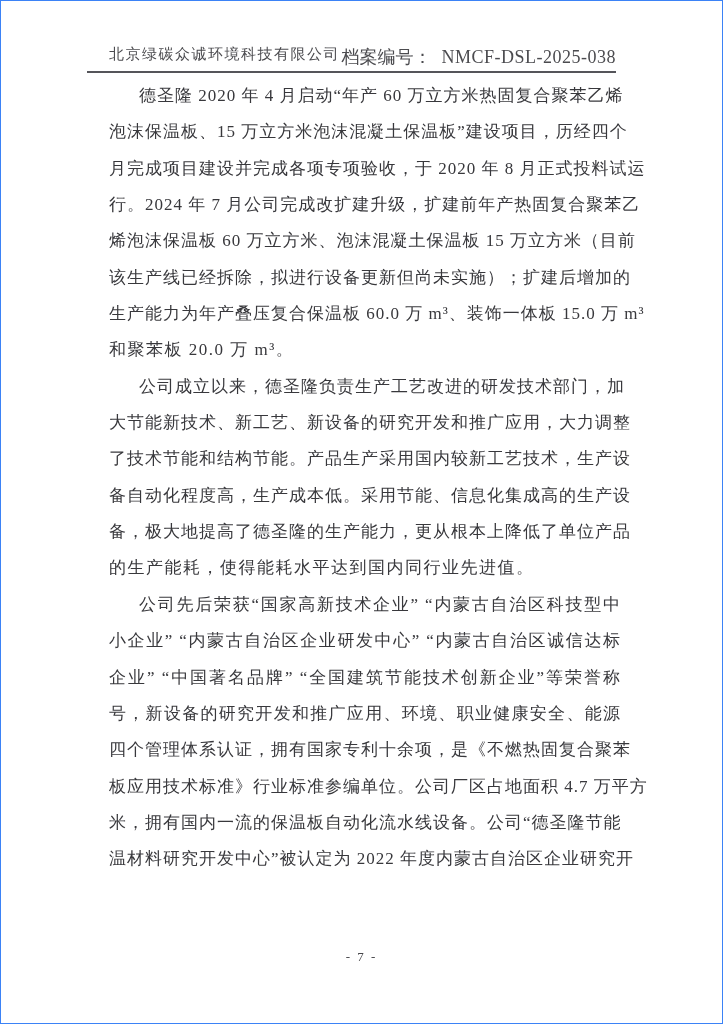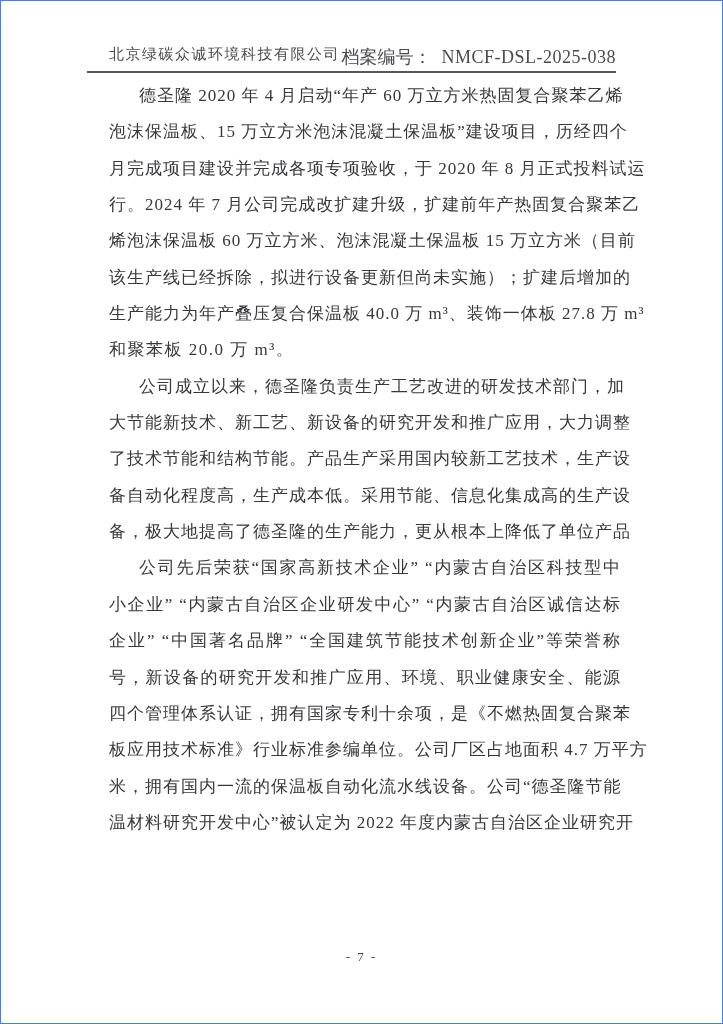--- a/index.html
+++ b/index.html
@@ -105,7 +105,7 @@
       <div class="line">行。2024 年 7 月公司完成改扩建升级，扩建前年产热固复合聚苯乙</div>
       <div class="line">烯泡沫保温板 60 万立方米、泡沫混凝土保温板 15 万立方米（目前</div>
       <div class="line">该生产线已经拆除，拟进行设备更新但尚未实施）；扩建后增加的</div>
-      <div class="line">生产能力为年产叠压复合保温板 40.0 万 m³、装饰一体板 27.8 万 m³</div>
+      <div class="line">生产能力为年产叠压复合保温板 60.0 万 m³、装饰一体板 15.0 万 m³</div>
       <div class="line last">和聚苯板 20.0 万 m³。</div>
       <div class="line indent">公司成立以来，德圣隆负责生产工艺改进的研发技术部门，加</div>
       <div class="line">大节能新技术、新工艺、新设备的研究开发和推广应用，大力调整</div>

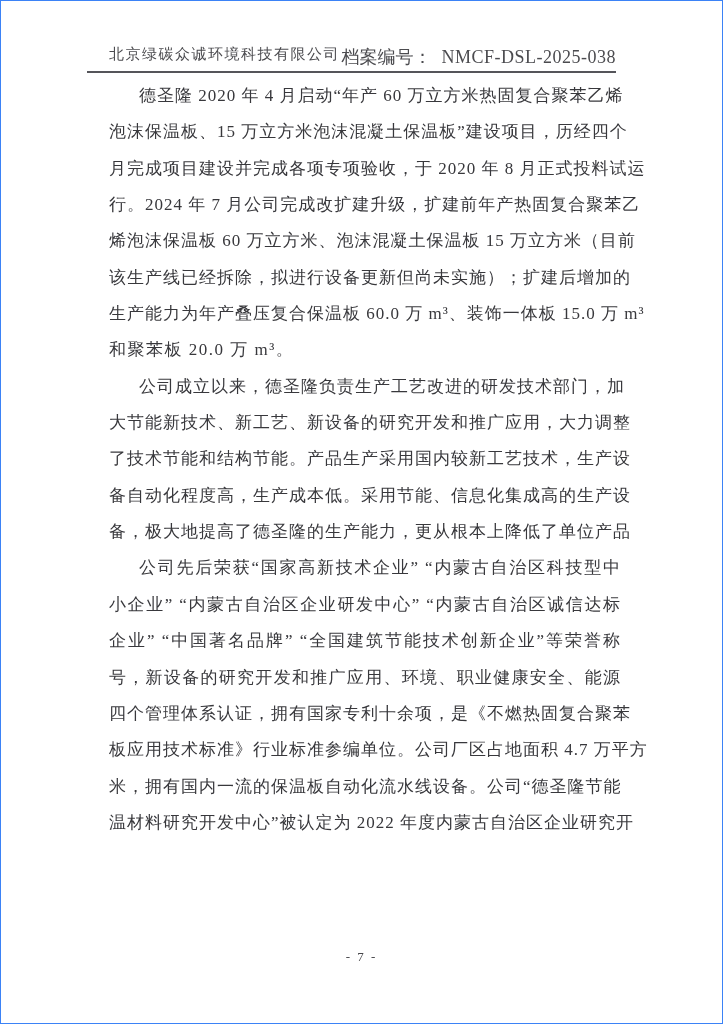--- a/index.html
+++ b/index.html
@@ -112,6 +112,7 @@
       <div class="line">了技术节能和结构节能。产品生产采用国内较新工艺技术，生产设</div>
       <div class="line">备自动化程度高，生产成本低。采用节能、信息化集成高的生产设</div>
       <div class="line">备，极大地提高了德圣隆的生产能力，更从根本上降低了单位产品</div>
+      <div class="line last">的生产能耗，使得能耗水平达到国内同行业先进值。</div>
       <div class="line indent">公司先后荣获“国家高新技术企业” “内蒙古自治区科技型中</div>
       <div class="line">小企业” “内蒙古自治区企业研发中心” “内蒙古自治区诚信达标</div>
       <div class="line">企业” “中国著名品牌” “全国建筑节能技术创新企业”等荣誉称</div>

